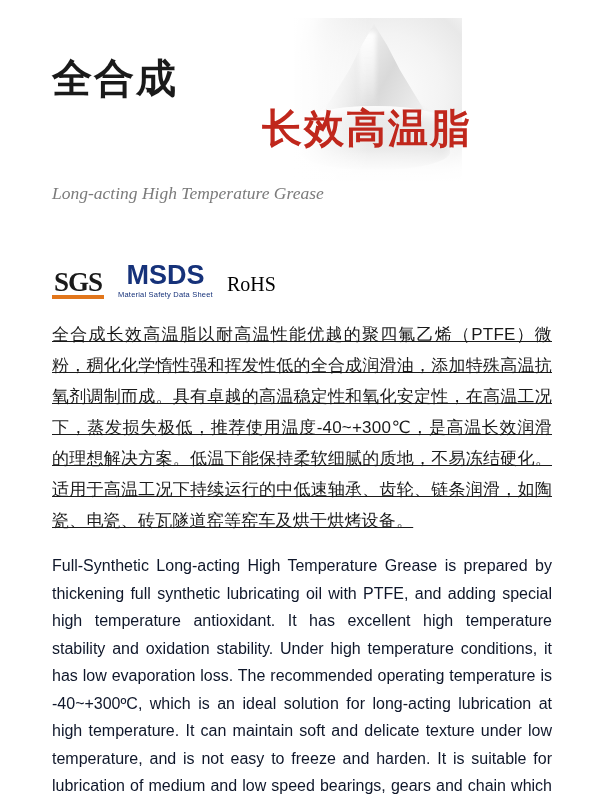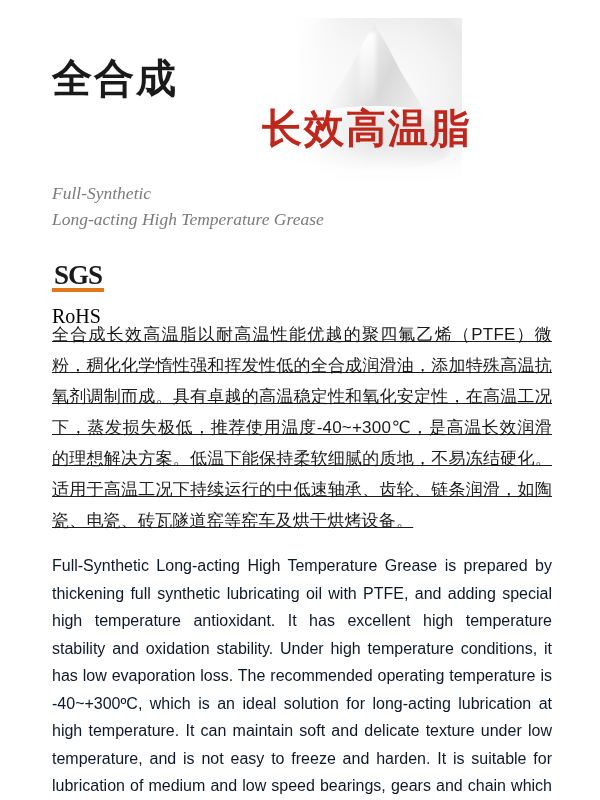--- a/index.html
+++ b/index.html
@@ -220,7 +220,6 @@
   </div>
 
   <div class="title-en">
-    <div>Full-Synthetic</div>
     <div>Long-acting High Temperature Grease</div>
   </div>
 

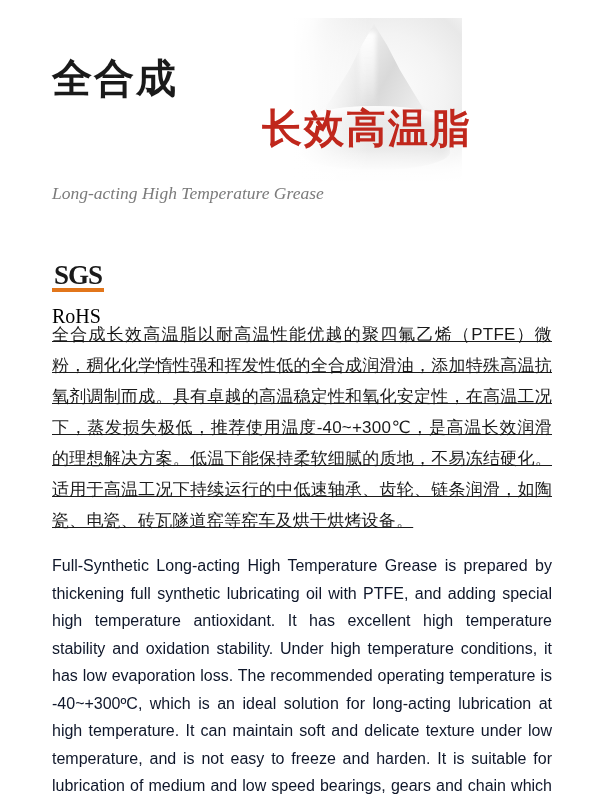--- a/index.html
+++ b/index.html
@@ -127,9 +127,8 @@
     left: 52px;
     top: 262px;
     display: flex;
-    align-items: flex-start;
+    align-items: flex-end;
     gap: 14px;
-    flex-direction: column;
   }
   .logo-sgs {
     position: relative;

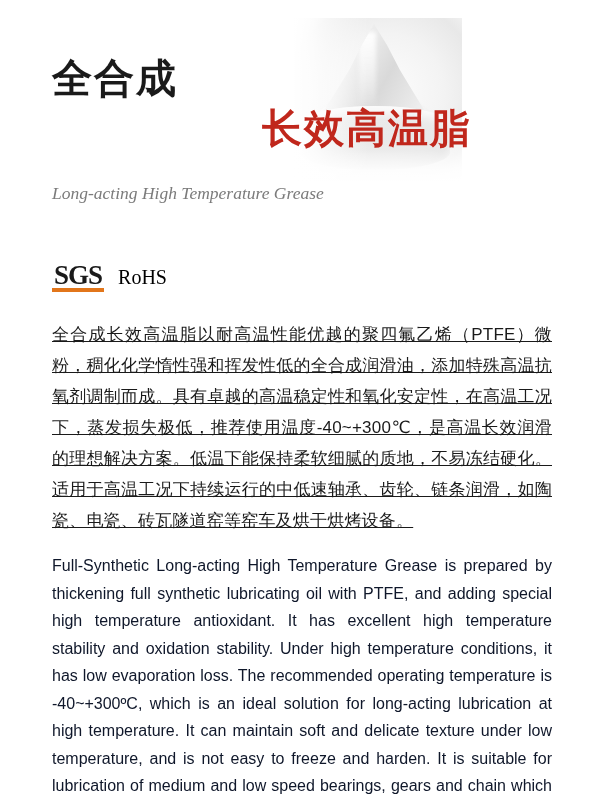--- a/index.html
+++ b/index.html
@@ -227,6 +227,10 @@
       <span>SGS</span>
       <span class="bar"></span>
     </div>
+    <div class="logo-msds">
+      <div class="main">MSDS</div>
+      <div class="sub">Material Safety Data Sheet</div>
+    </div>
     <div class="logo-rohs">
       <span>RoHS</span>
     </div>

